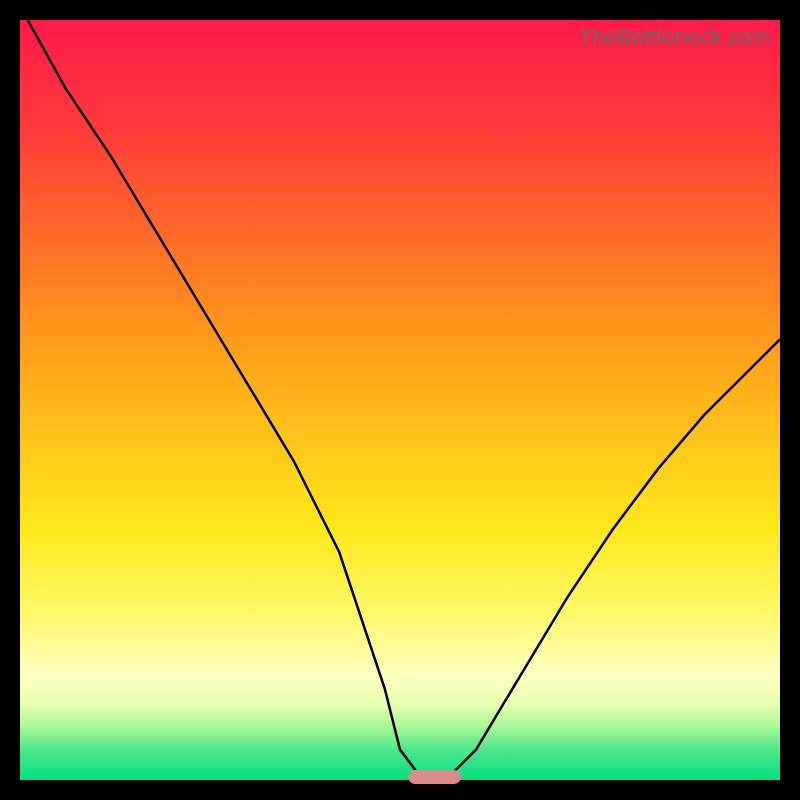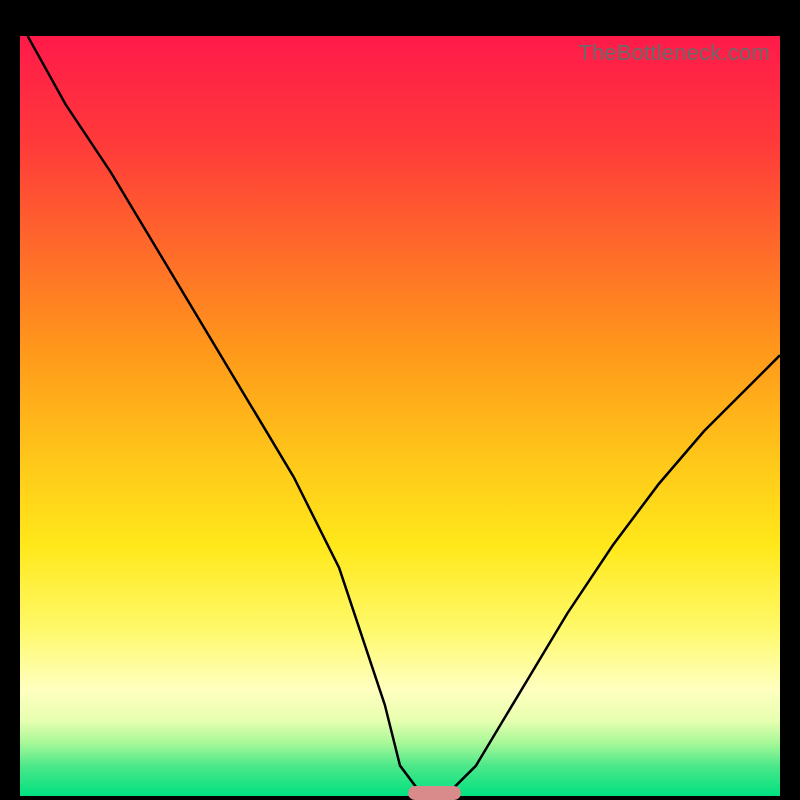--- a/index.html
+++ b/index.html
@@ -38,7 +38,6 @@
       #4de88a 96%,
       #00e080 100%
     );
-    margin-top: 16px;
   }
   .plot svg {
     position: absolute;

